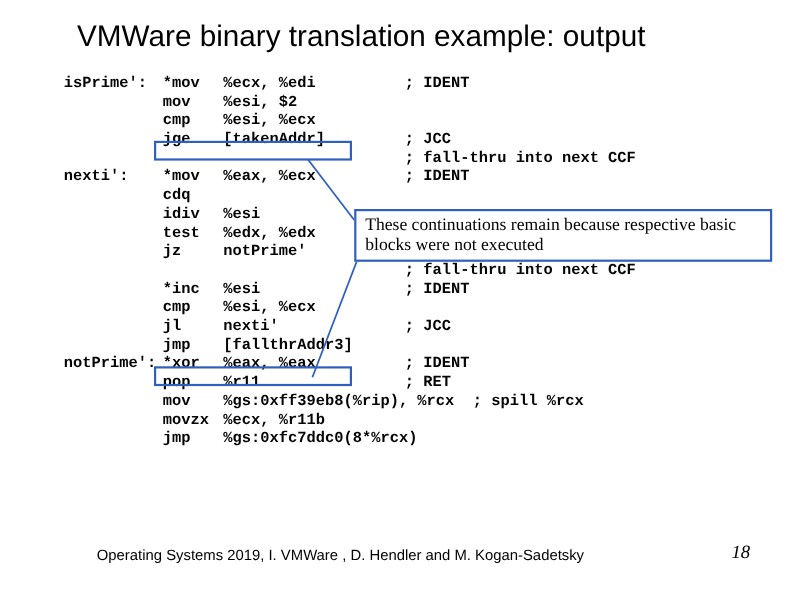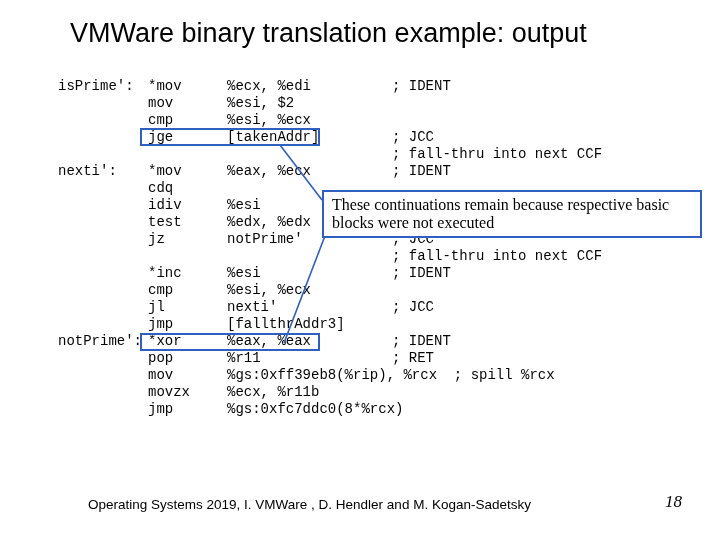--- a/index.html
+++ b/index.html
@@ -22,14 +22,14 @@
   }
   .code {
     position: absolute;
-    top: 78px;
+    top: 68px;
     left: 58px;
     font-family: "Courier New", monospace;
     font-size: 14px;
     line-height: 17px;
     color: #050505;
     white-space: pre;
-    font-weight: normal;
+    font-weight: bold;
   }
   .code .row { display: flex; }
   .lab { display: inline-block; width: 90px; }

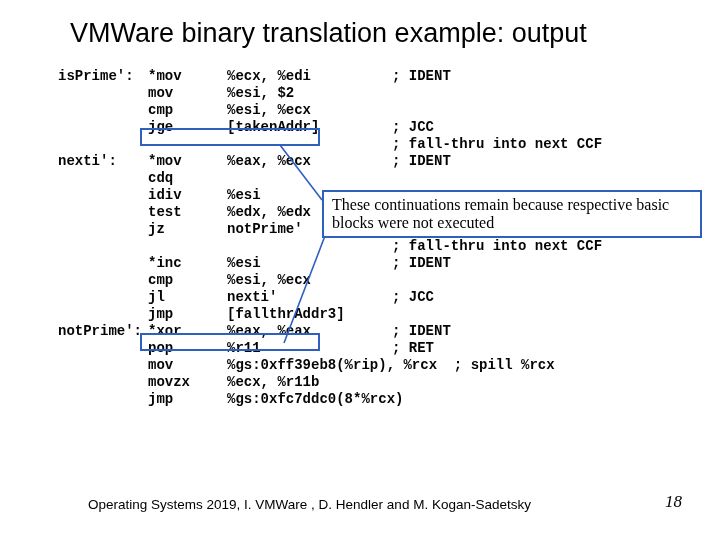--- a/index.html
+++ b/index.html
@@ -34,7 +34,7 @@
   .code .row { display: flex; }
   .lab { display: inline-block; width: 90px; }
   .op  { display: inline-block; width: 55px; }
-  .arg { display: inline-block; width: 165px; margin-left: 24px; }
+  .arg { display: inline-block; width: 165px; }
   .cm  { display: inline-block; }
   .box1 {
     position: absolute;

